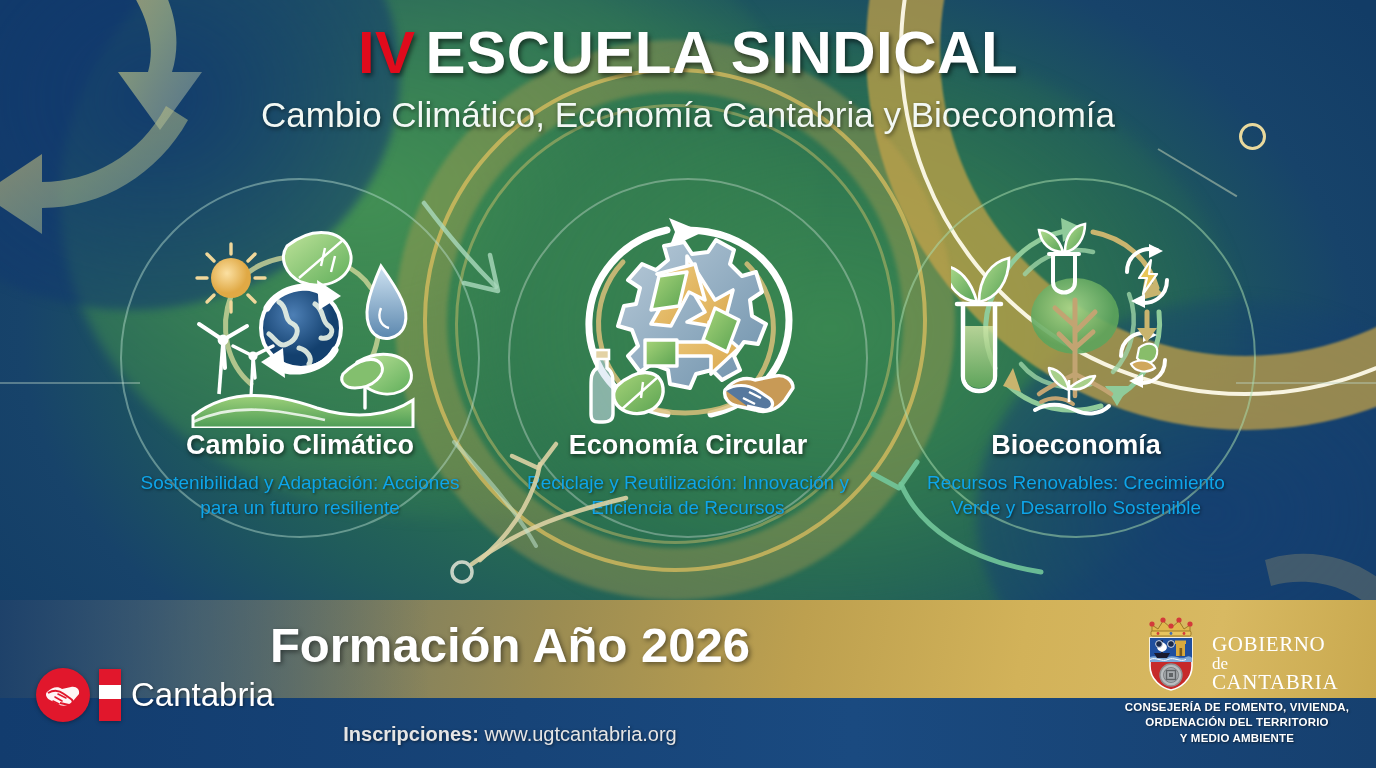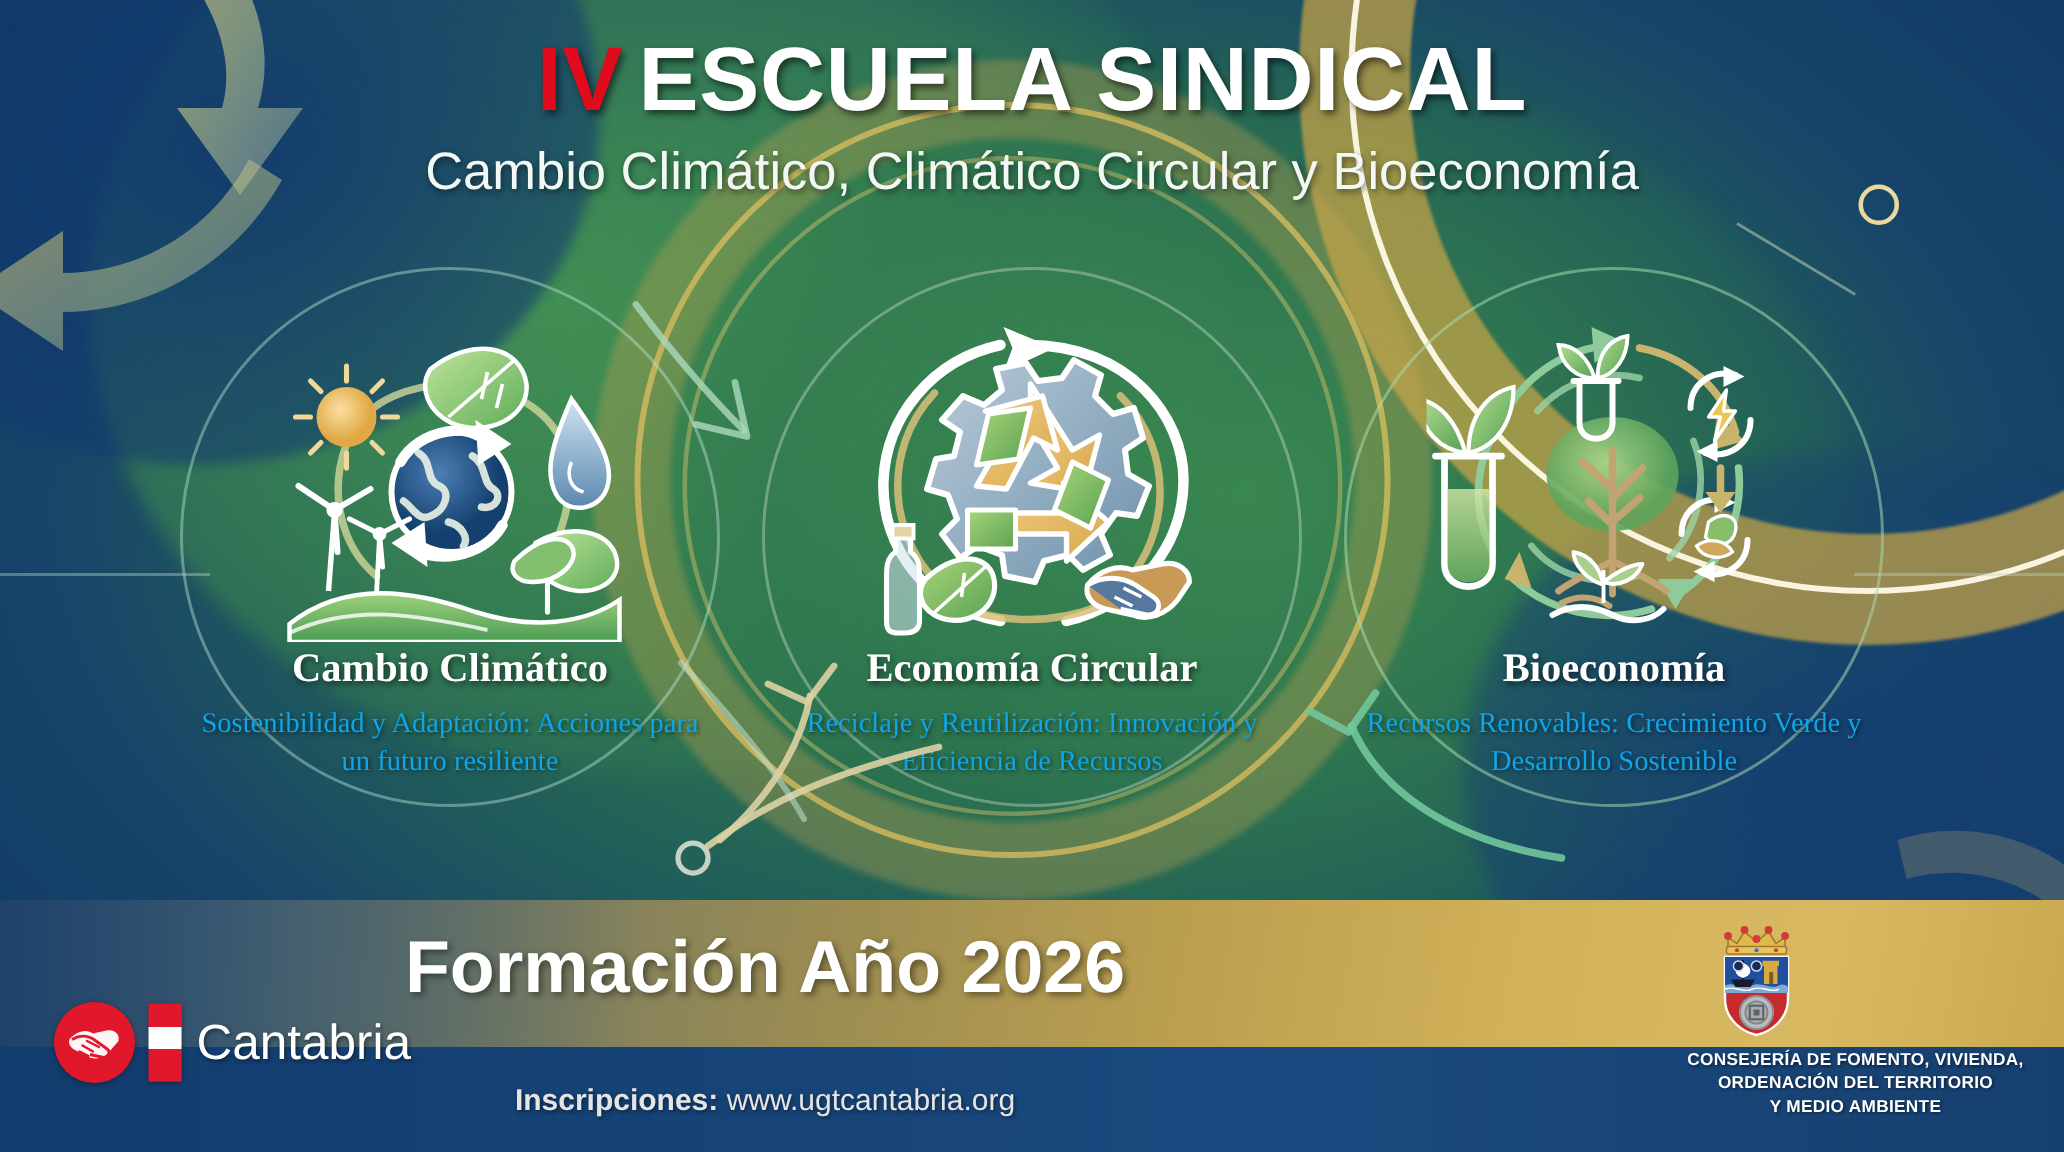--- a/index.html
+++ b/index.html
@@ -282,7 +282,7 @@
     <div class="title-main">
       <span class="roman">IV</span><span>ESCUELA SINDICAL</span>
     </div>
-    <div class="title-sub">Cambio Climático, Climático Circular y Bioeconomía</div>
+    <div class="title-sub">Cambio Climático, Economía Cantabria y Bioeconomía</div>
   </div>
 
   <div class="conn conn-a">

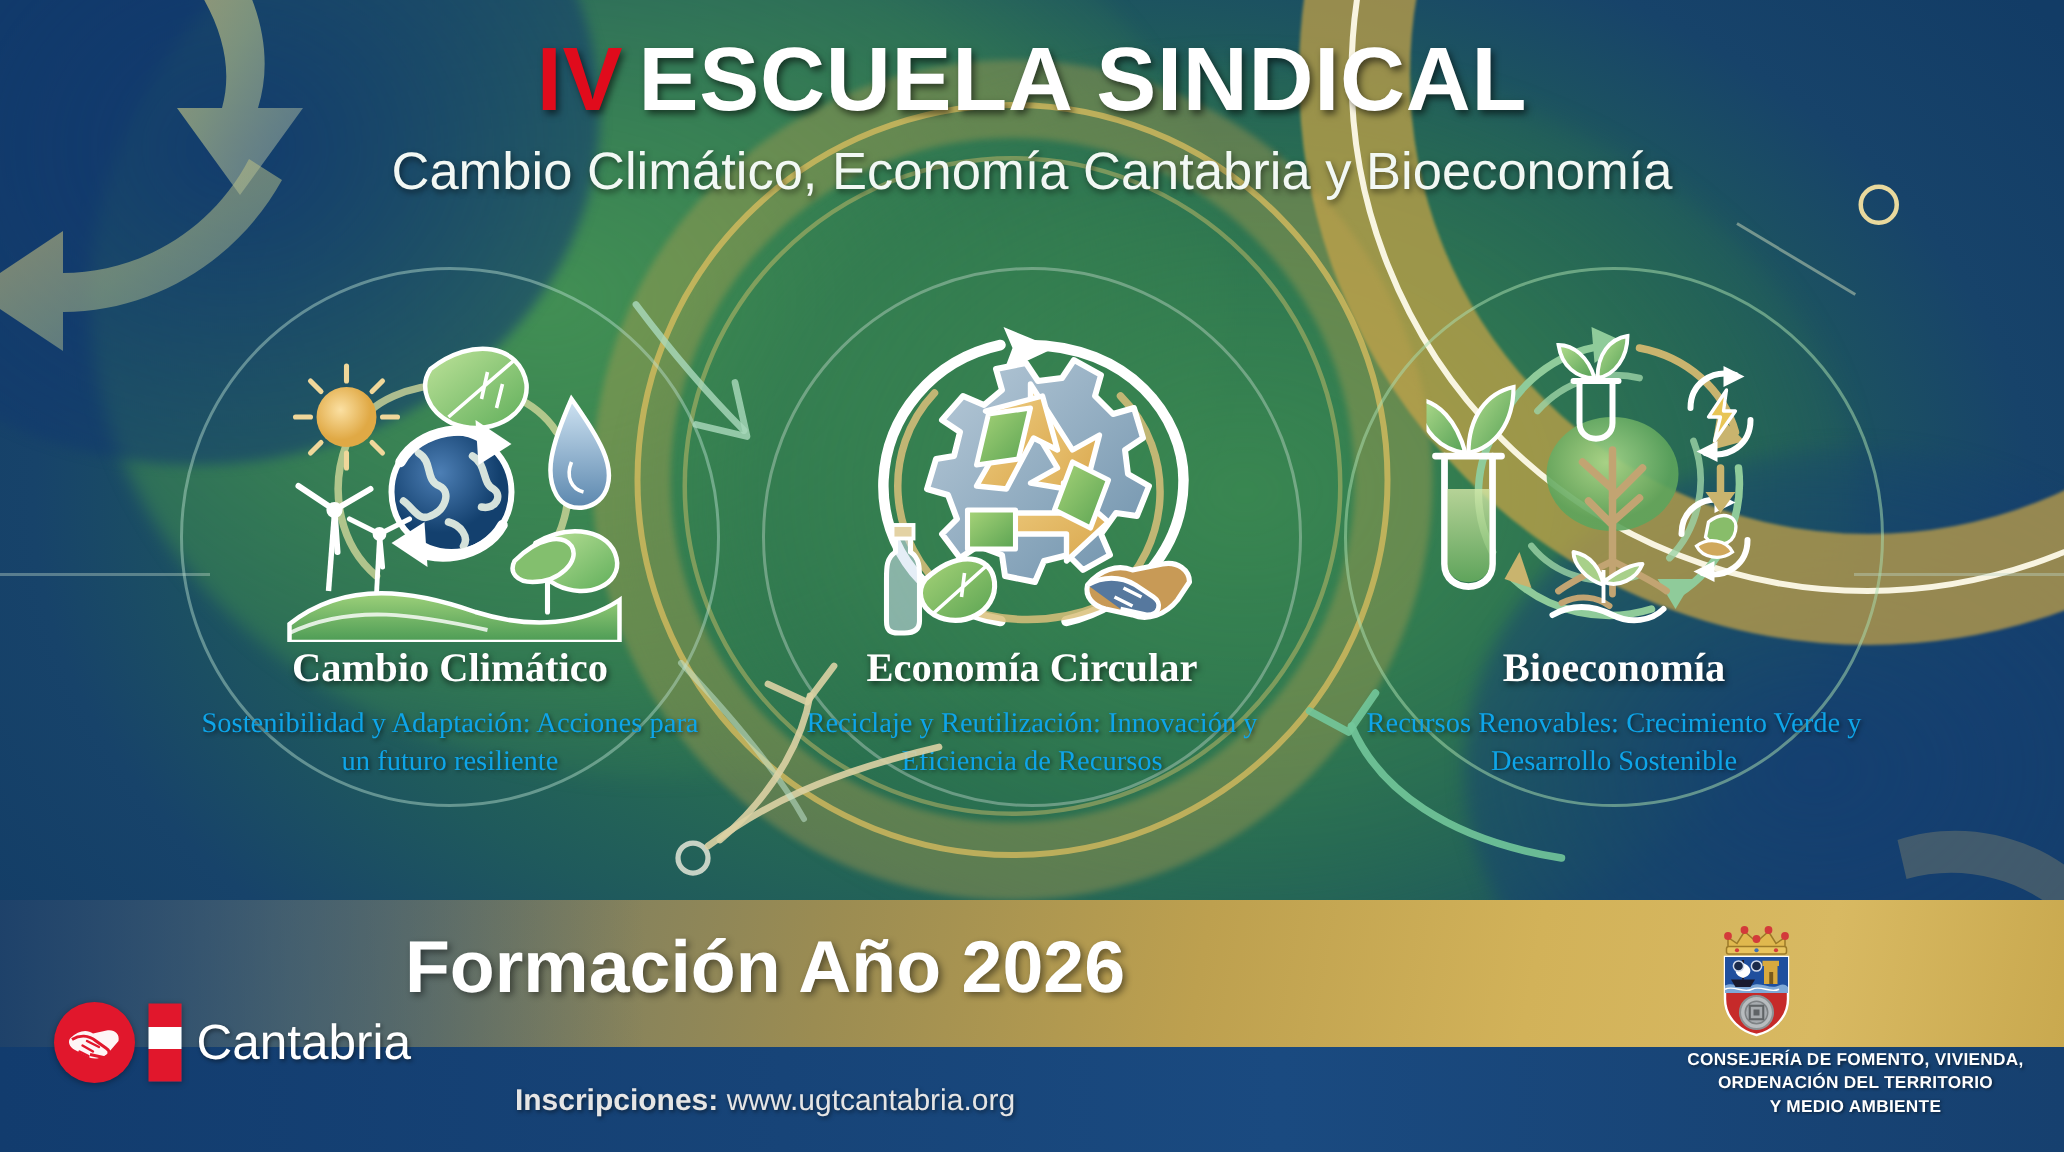--- a/index.html
+++ b/index.html
@@ -130,7 +130,7 @@
   }
 
   
-  .cards { position: absolute; left: 0; top: 178px; width: 1092px; height: 420px; z-index: 12; font-family: Liberation Serif, serif; }
+  .cards { position: absolute; left: 0; top: 178px; width: 1092px; height: 420px; z-index: 12; }
   .card {
     position: absolute; width: 380px; height: 400px;
   }

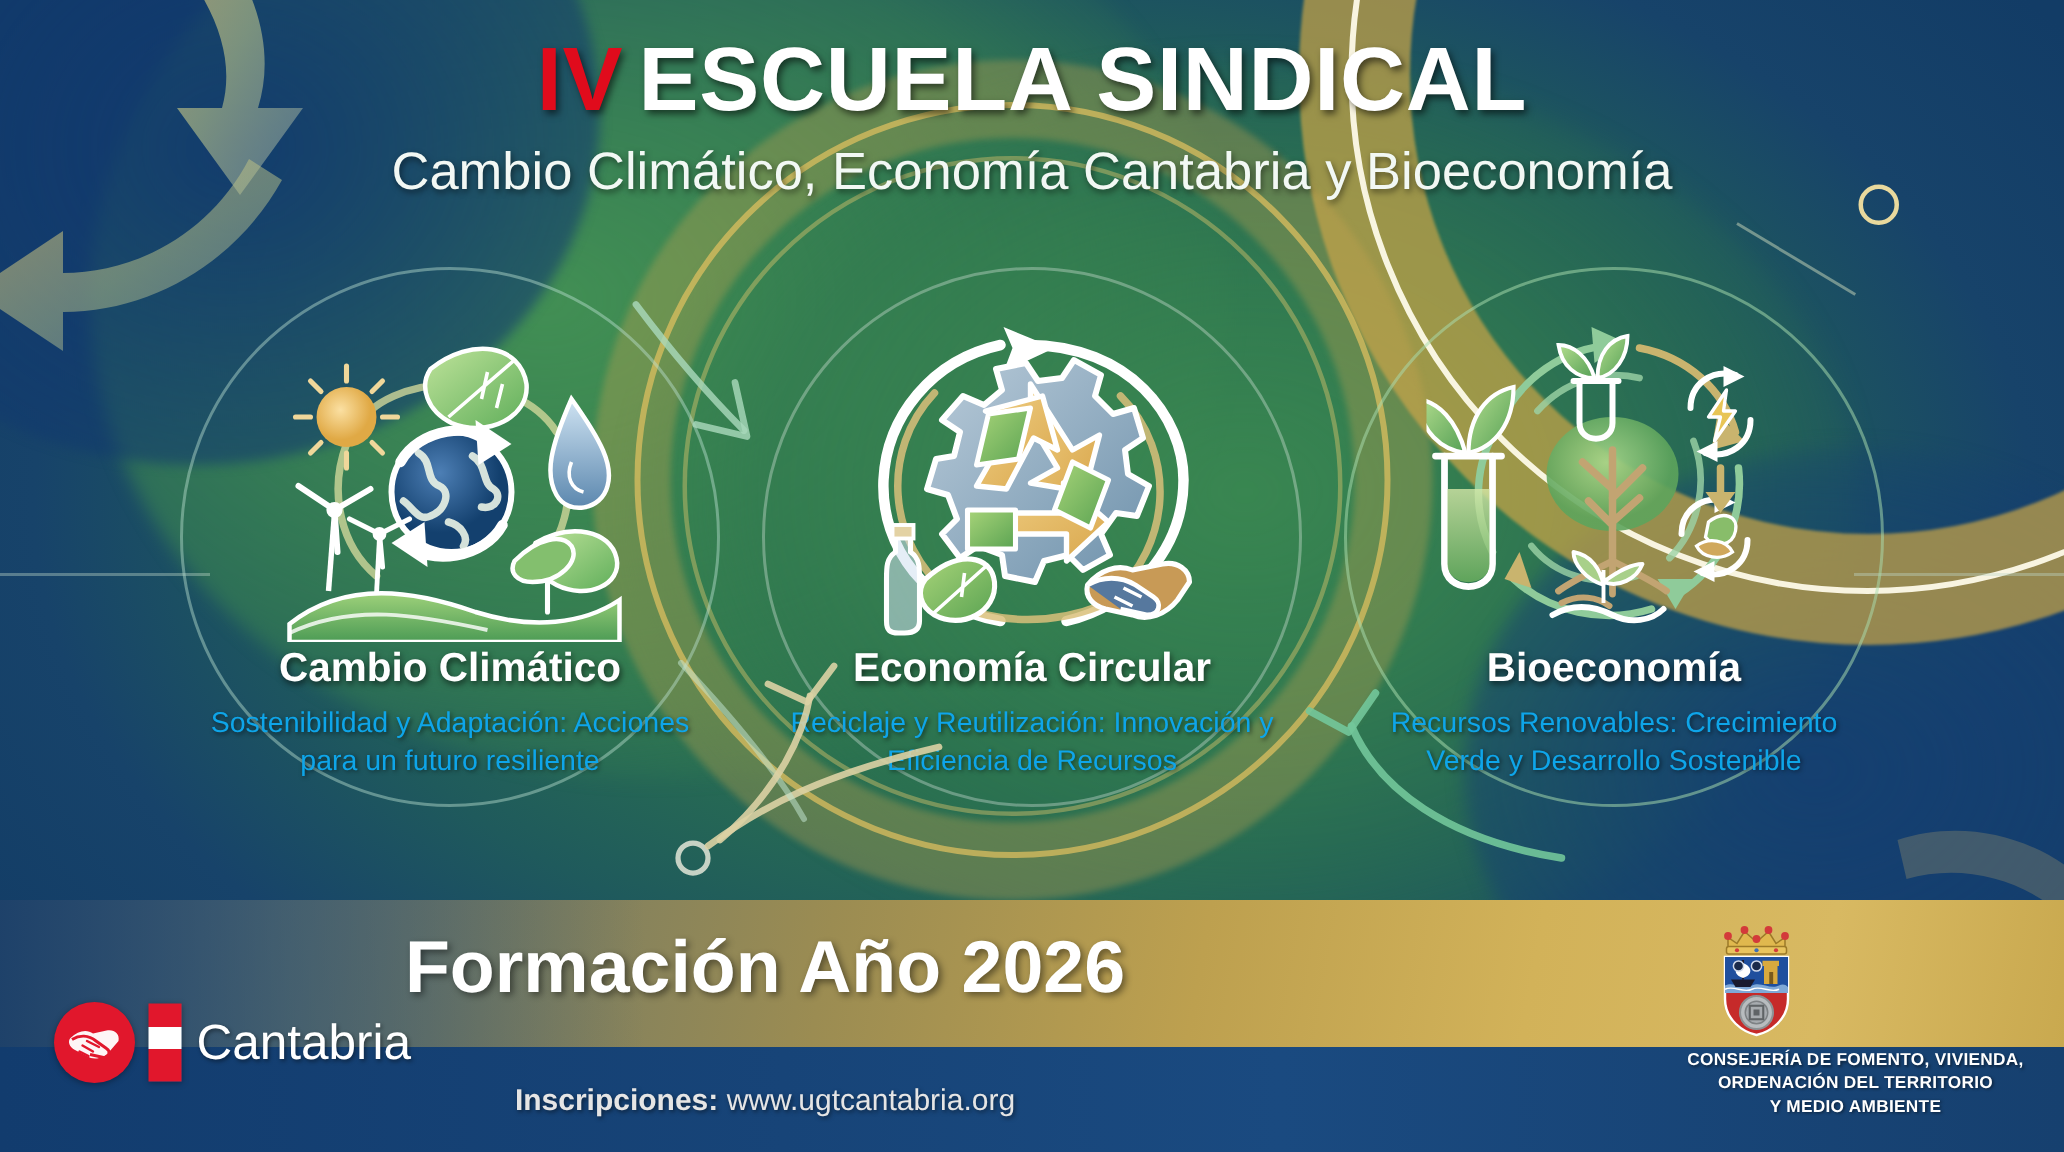--- a/index.html
+++ b/index.html
@@ -589,6 +589,11 @@
         <rect x="29" y="61" width="4" height="4" fill="#5f6366"></rect>
       </svg>
     </div>
+    <div class="gob-text">
+      <div class="gob-l1">GOBIERNO</div>
+      <div class="gob-l2">de</div>
+      <div class="gob-l3">CANTABRIA</div>
+    </div>
   </div>
 
   <div class="consejeria">

